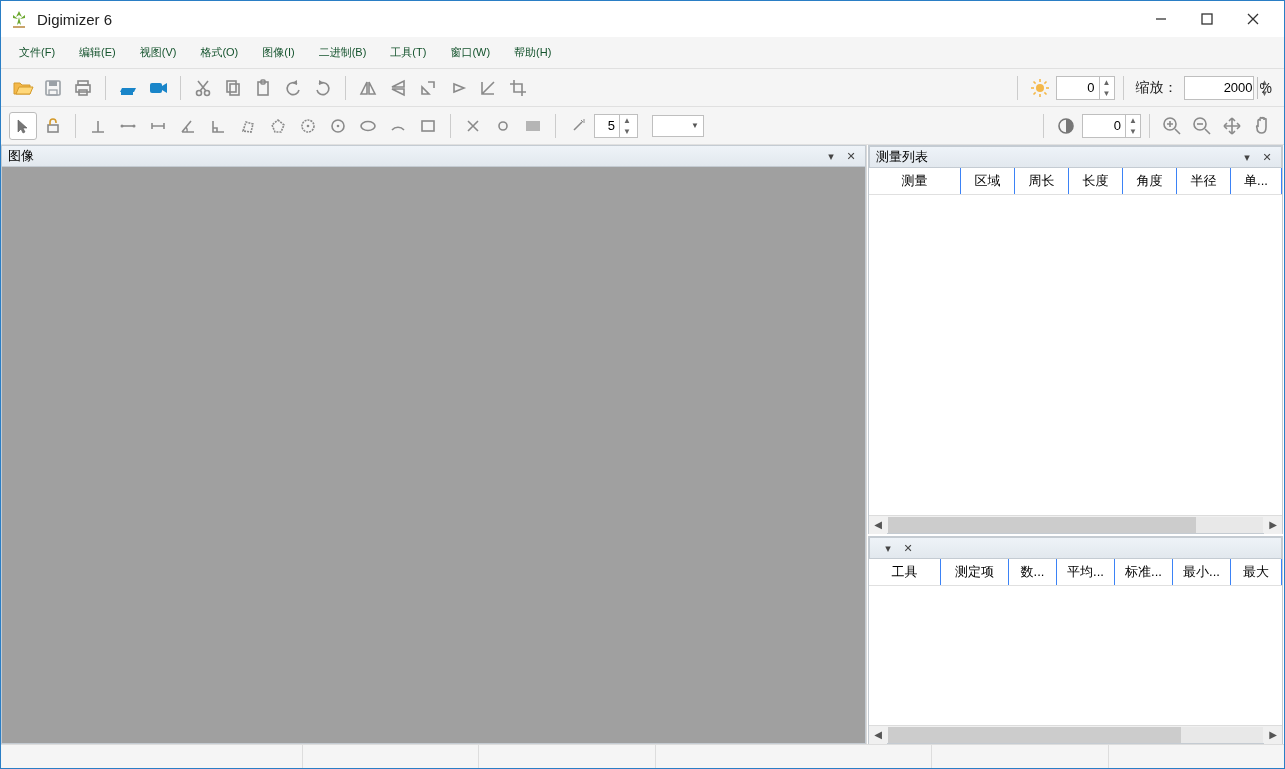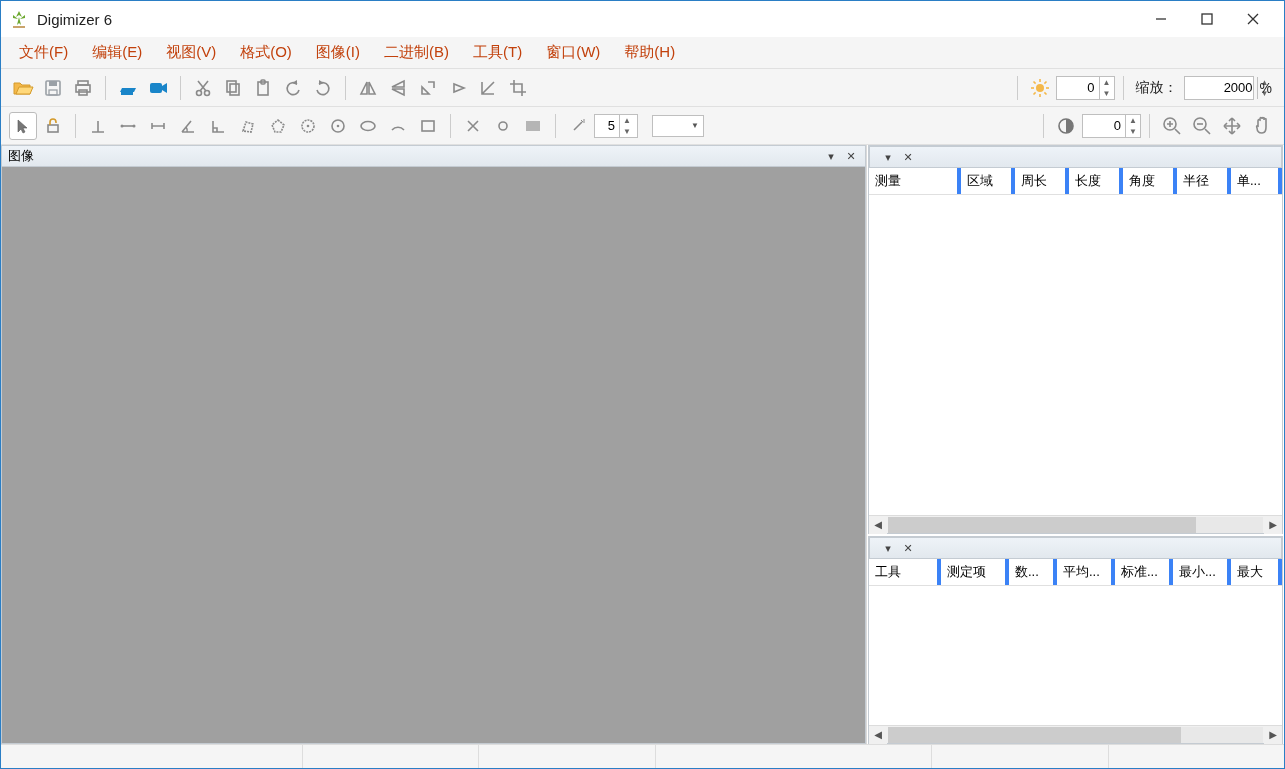--- a/index.html
+++ b/index.html
@@ -10,7 +10,7 @@
 .titlebar .win-controls{margin-left:auto;display:flex;}
 .titlebar .win-controls .wc{width:46px;height:32px;display:flex;align-items:center;justify-content:center;color:#333;}
 .menubar{height:32px;display:flex;align-items:center;padding:0 6px;background:#f5f5f5;border-bottom:1px solid #e0e0e0;}
-.menubar .mi{padding:4px 12px;font-size:15px;color:#c2410c;}
+.menubar .mi{padding:4px 12px;font-size:11px;color:#14532d;}
 .toolbar{display:flex;align-items:center;background:#f5f5f5;border-bottom:1px solid #e0e0e0;padding:2px 8px;gap:2px;min-height:38px;}
 .toolbar .tb{width:28px;height:28px;display:flex;align-items:center;justify-content:center;border-radius:3px;}
 .toolbar .sep{width:1px;height:24px;background:#ccc;margin:0 6px;}

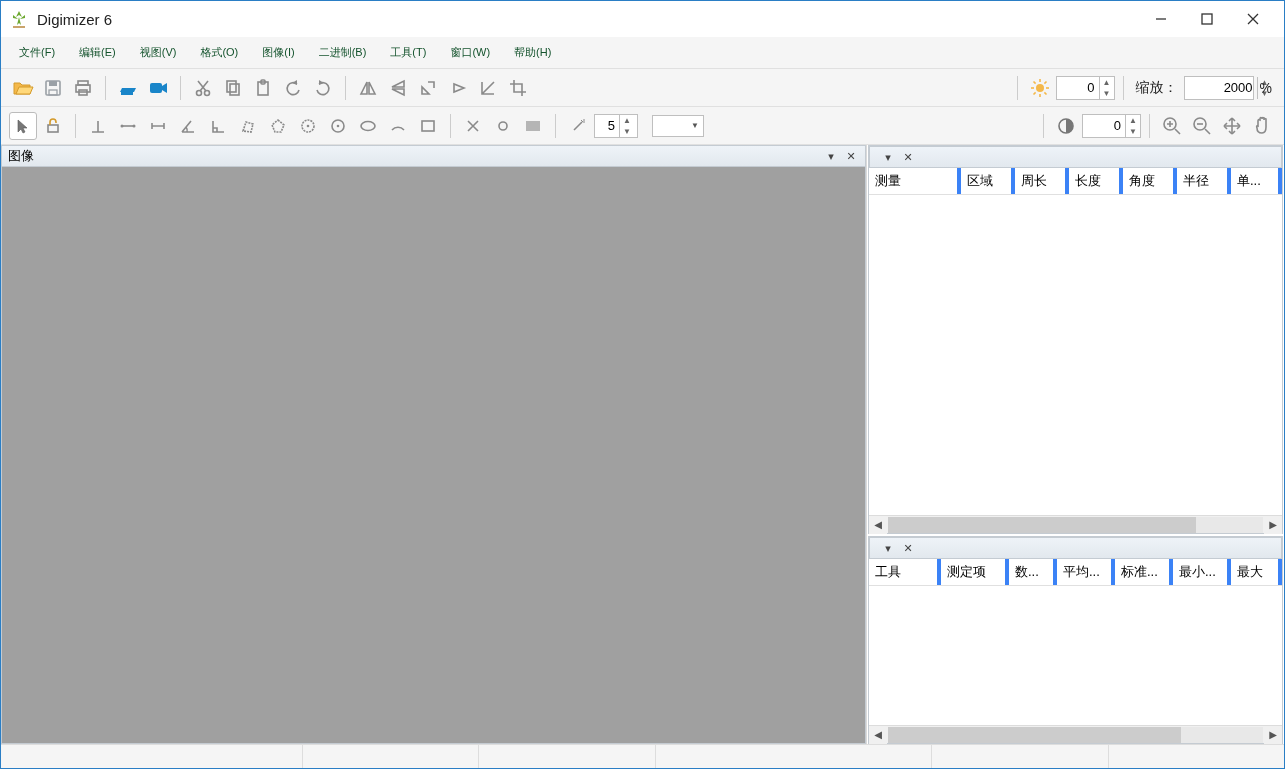--- a/index.html
+++ b/index.html
@@ -400,6 +400,7 @@
 
     <div class="panel" style="flex:1.6;">
       <div class="panel-header">
+        <span class="ph-title">测量列表</span>
         <span class="ph-icon">▾</span>
         <span class="ph-icon">✕</span>
       </div>

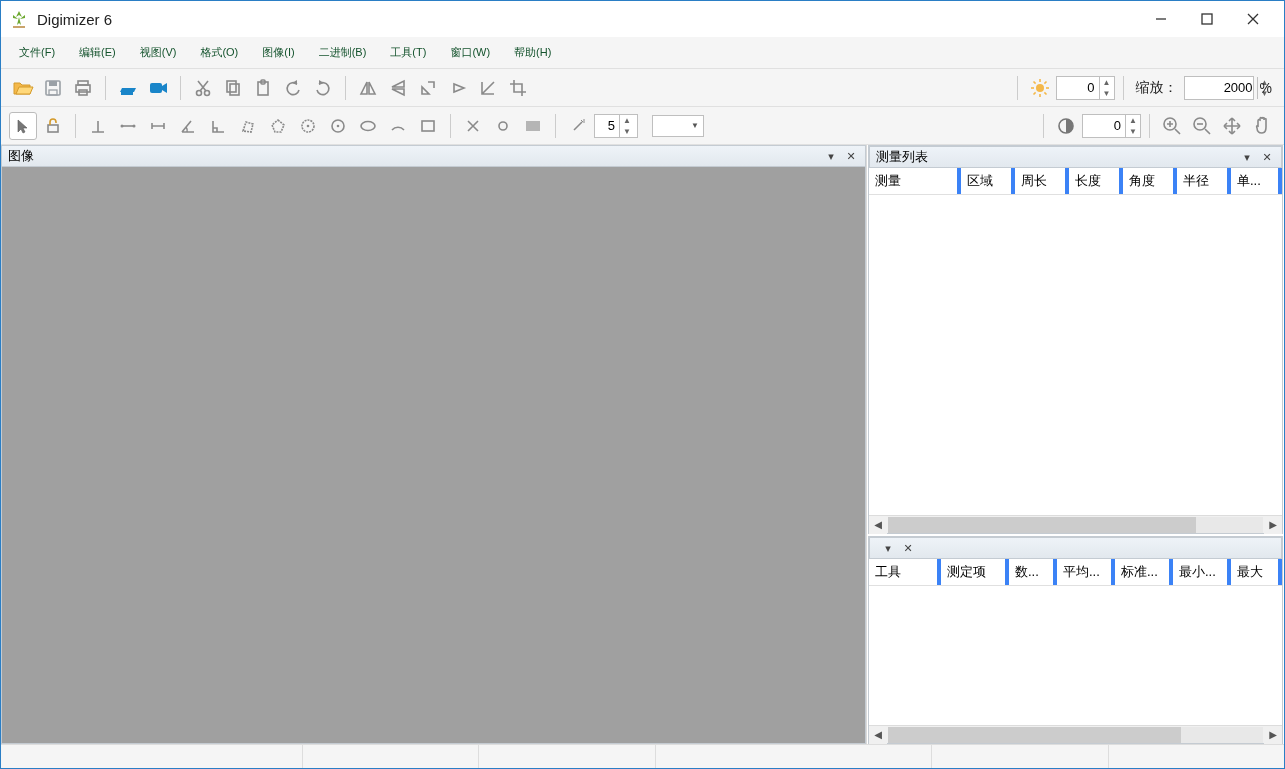--- a/index.html
+++ b/index.html
@@ -31,7 +31,7 @@
 .right-pane{width:417px;display:flex;flex-direction:column;}
 .panel{display:flex;flex-direction:column;border:1px solid #c4cbd2;margin:0 1px;}
 .panel .table-head{display:flex;background:#fff;border-bottom:1px solid #e0e0e0;}
-.panel .th{padding:4px 6px;font-size:13px;border-right:4px solid #3b82f6;white-space:nowrap;overflow:hidden;}
+.panel .th{padding:4px 6px;font-size:13px;border-right:1px solid #3b82f6;white-space:nowrap;overflow:hidden;text-align:center;}
 .panel .table-body{flex:1;background:#fff;}
 .panel .scrollbar{display:flex;height:18px;background:#f0f0f0;border-top:1px solid #dcdcdc;align-items:center;}
 .panel .scrollbar .sb-arrow{width:18px;height:18px;display:flex;align-items:center;justify-content:center;background:#f0f0f0;font-size:10px;color:#555;}

